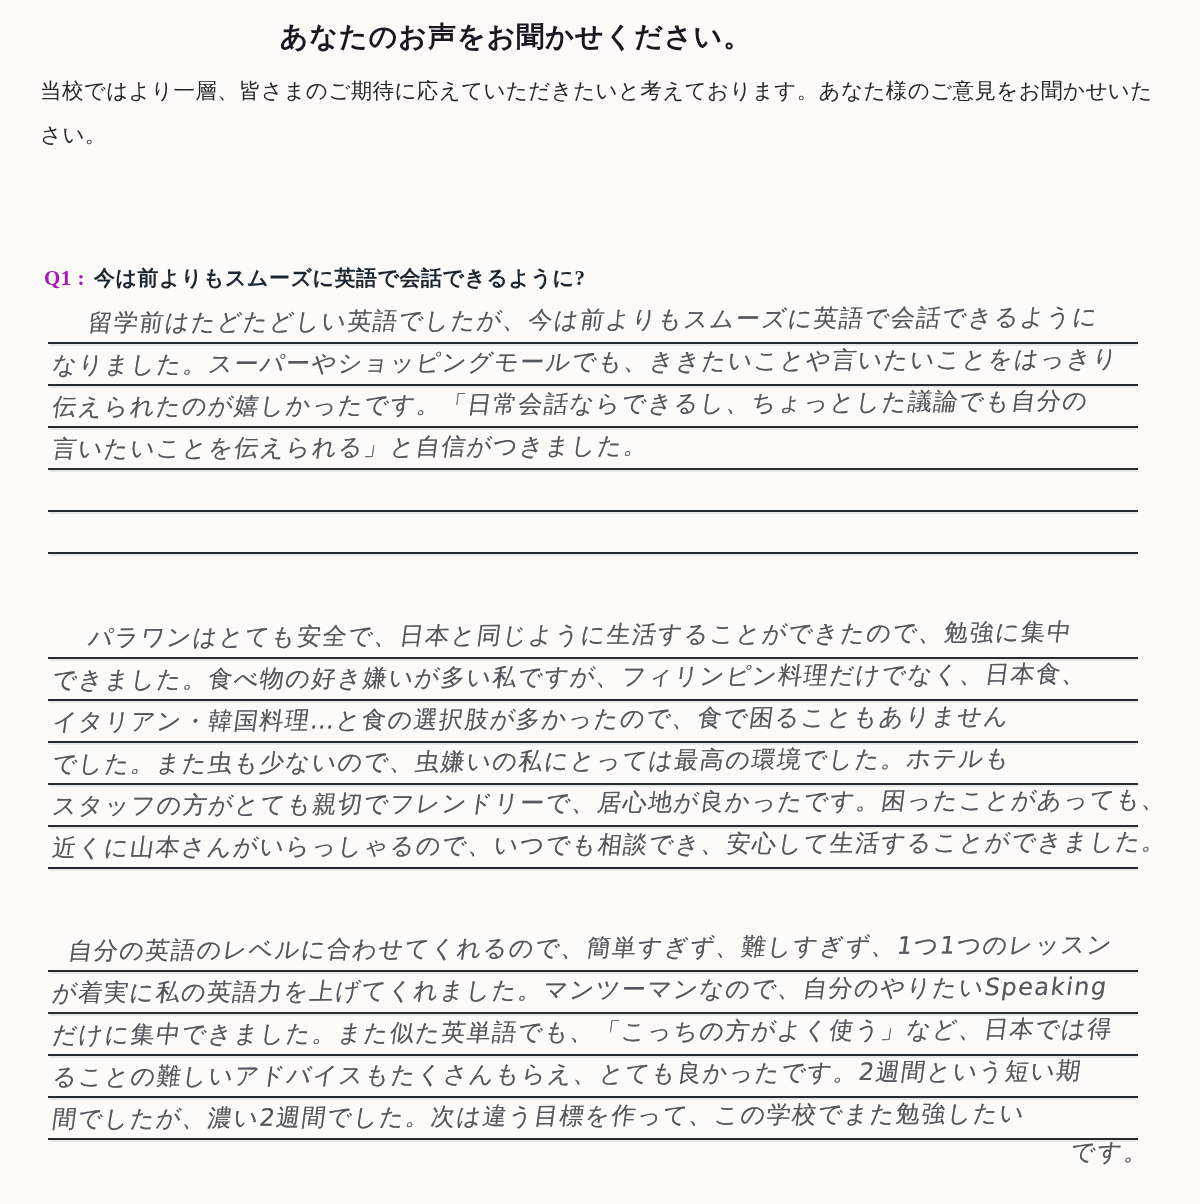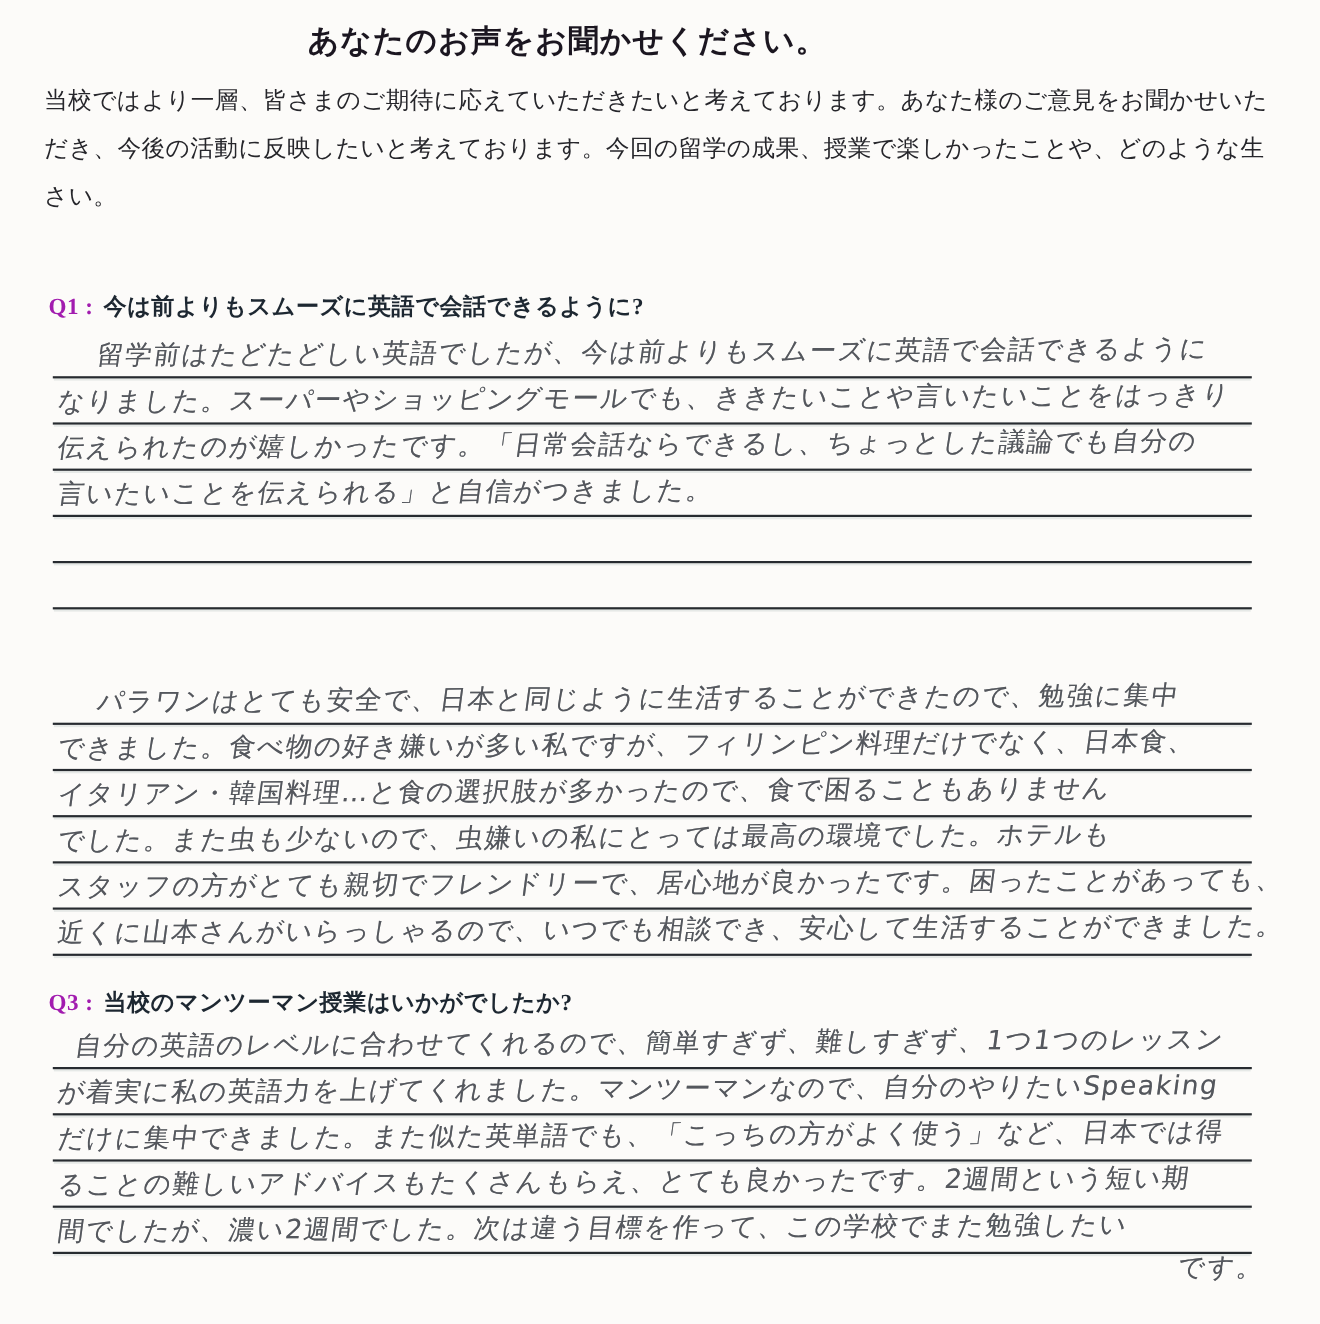--- a/index.html
+++ b/index.html
@@ -87,7 +87,6 @@
 
   <div class="intro">
     <div class="intro-line">当校ではより一層、皆さまのご期待に応えていただきたいと考えております。あなた様のご意見をお聞かせいた</div>
-    <div class="intro-line">だき、今後の活動に反映したいと考えております。今回の留学の成果、授業で楽しかったことや、どのような生</div>
     <div class="intro-line">さい。</div>
   </div>
 

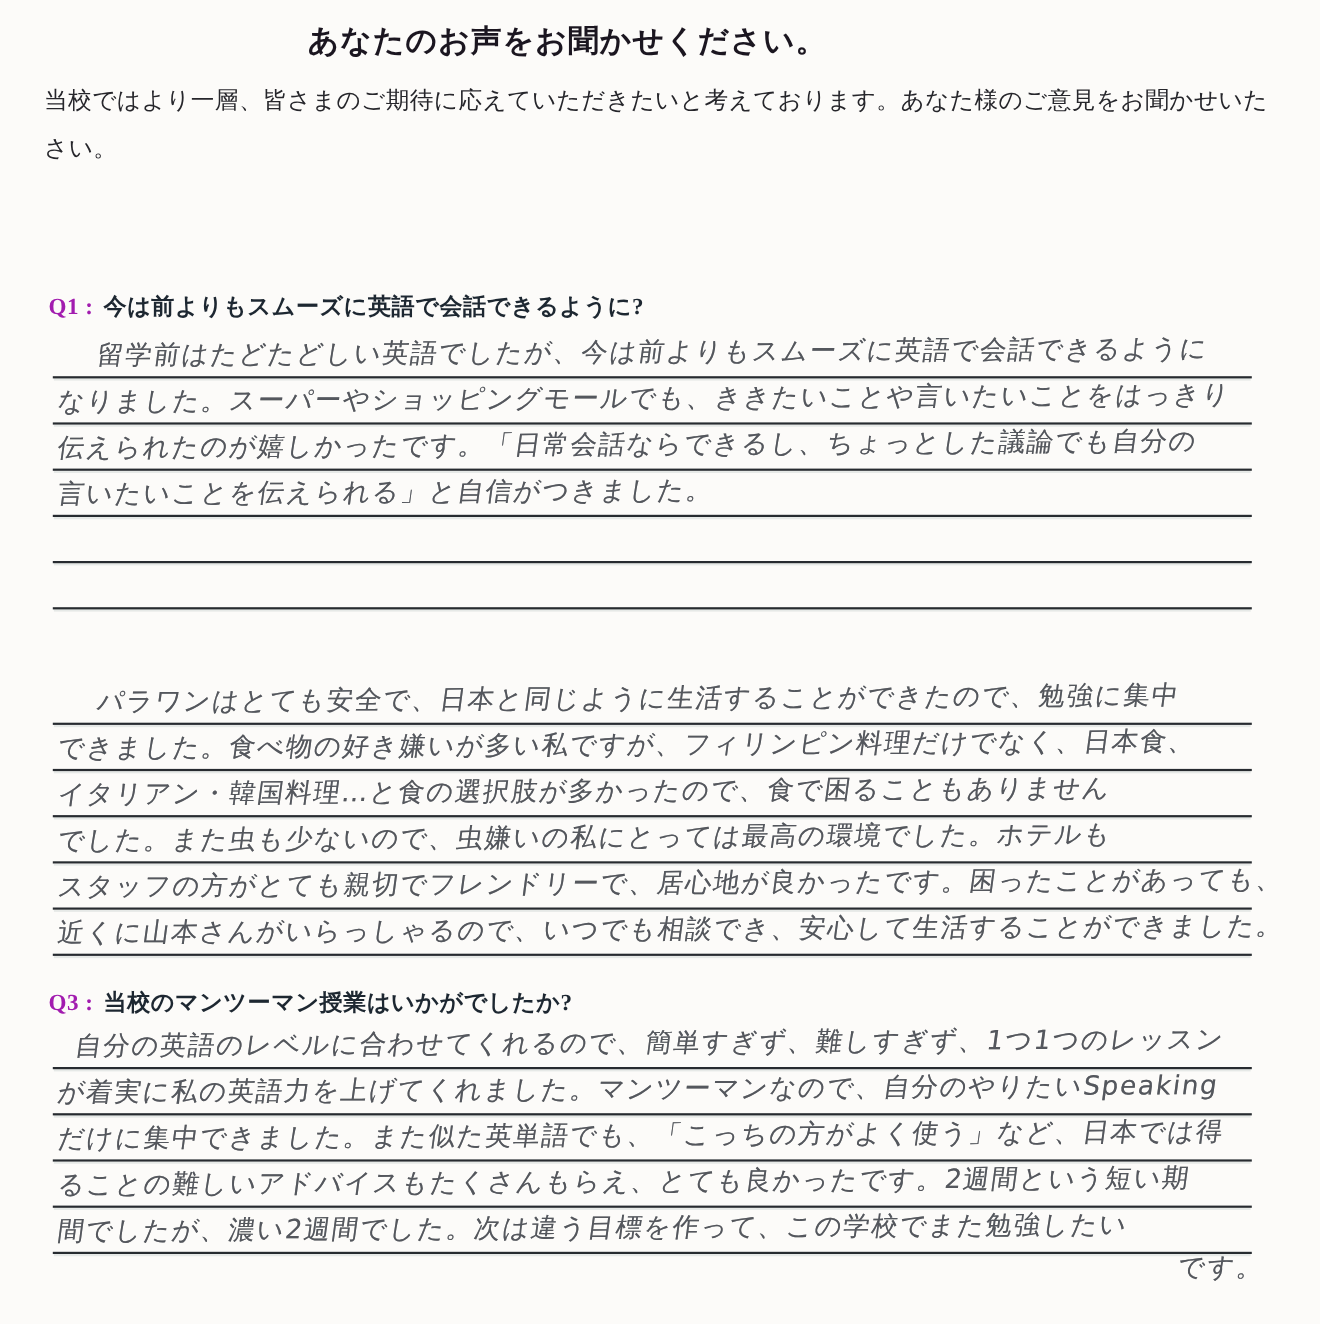--- a/index.html
+++ b/index.html
@@ -135,9 +135,6 @@
       </div>
   </div>
 
-  <div class="q-heading q3-heading">
-    <span class="q-label">Q3 :</span><span>当校のマンツーマン授業はいかがでしたか?</span>
-  </div>
   <div class="rows rows-q3">
     <div class="hw-row ind-sm">
         <span class="hw">自分の英語のレベルに合わせてくれるので、簡単すぎず、難しすぎず、1つ1つのレッスン</span>

